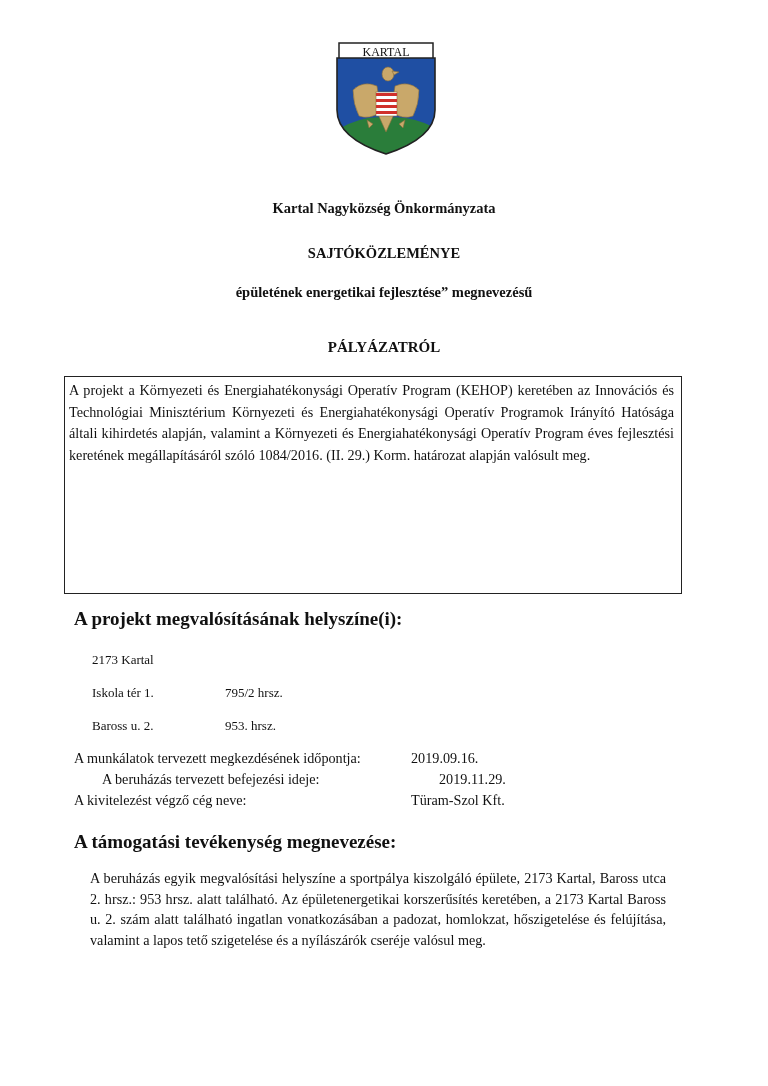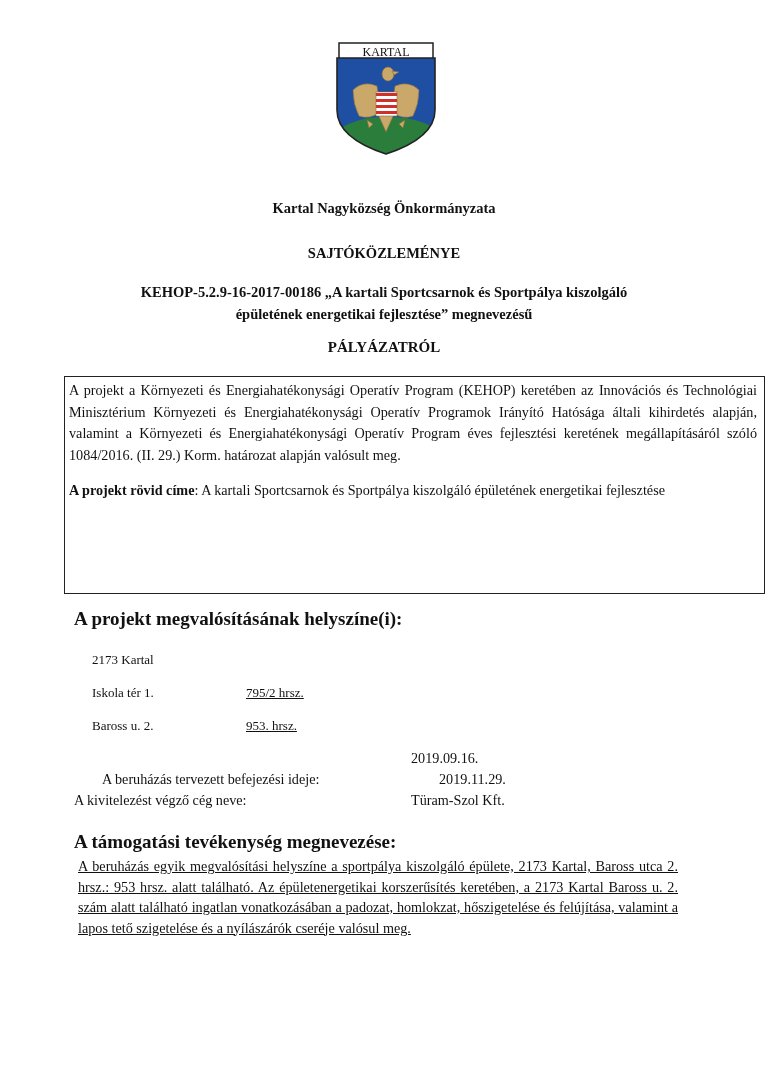--- a/index.html
+++ b/index.html
@@ -81,7 +81,6 @@
 <div class="center t1">Kartal Nagyközség Önkormányzata</div>
 <div class="center t2">SAJTÓKÖZLEMÉNYE</div>
 <div class="center t3">
-  <div>KEHOP-5.2.9-16-2017-00186 „A kartali Sportcsarnok és Sportpálya kiszolgáló</div>
   <div>épületének energetikai fejlesztése” megnevezésű</div>
 </div>
 <div class="center t4">PÁLYÁZATRÓL</div>

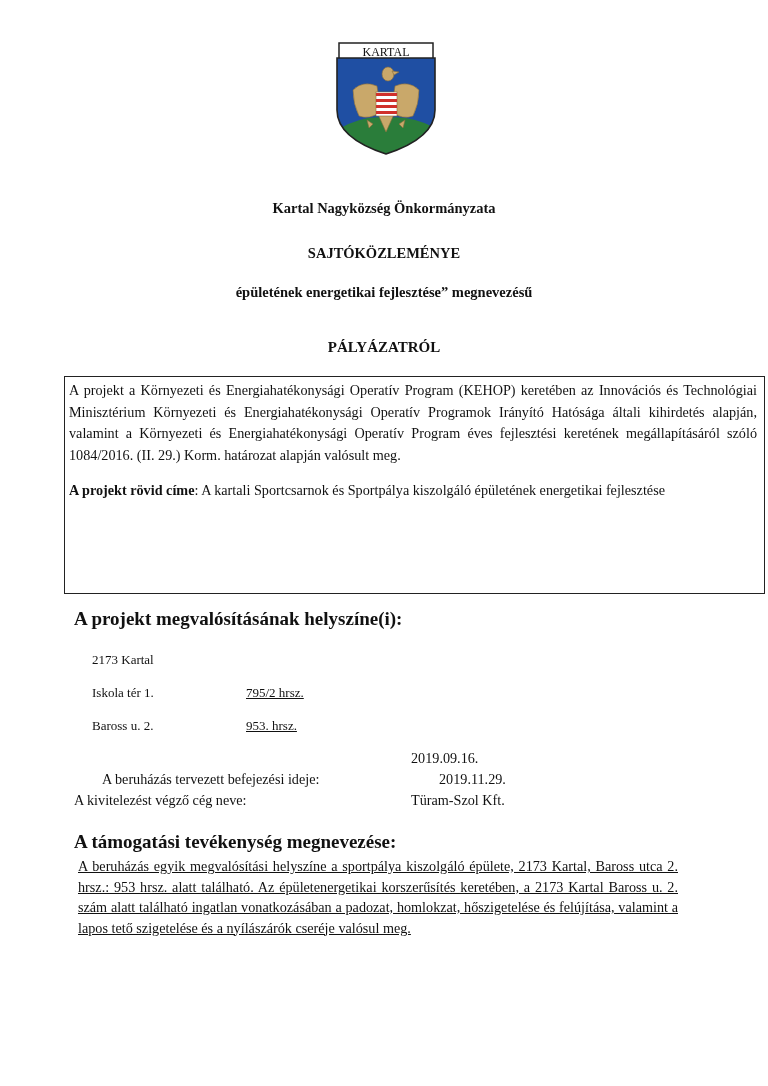--- a/index.html
+++ b/index.html
@@ -17,7 +17,7 @@
     .t3 { top: 281px; line-height: 22px; }
     .t4 { top: 337px; font-size: 15px; }
     .box {
-      position: absolute; left: 64px; top: 376px; width: 701px; height: 218px;
+      position: absolute; left: 64px; top: 376px; width: 618px; height: 218px;
       border: 1.5px solid #222; box-sizing: border-box; padding: 3px 7px 0 4px;
       font-size: 14.2px; line-height: 21.5px; text-align: justify;
     }

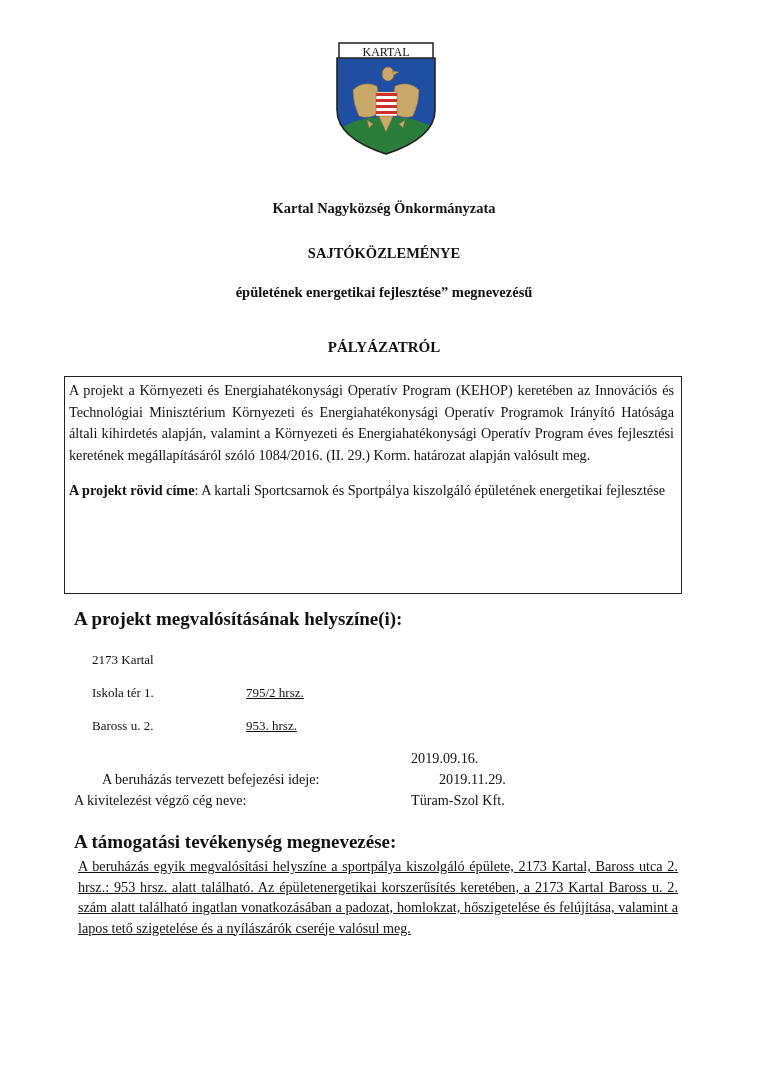--- a/index.html
+++ b/index.html
@@ -87,7 +87,6 @@
 
 <div class="box">
   <p>A projekt a Környezeti és Energiahatékonysági Operatív Program (KEHOP) keretében az Innovációs és Technológiai Minisztérium Környezeti és Energiahatékonysági Operatív Programok Irányító Hatósága általi kihirdetés alapján, valamint a Környezeti és Energiahatékonysági Operatív Program éves fejlesztési keretének megállapításáról szóló 1084/2016. (II. 29.) Korm. határozat alapján valósult meg.</p>
-  <p class="gap"><span class="bold">A projekt rövid címe</span><span>: A kartali Sportcsarnok és Sportpálya kiszolgáló épületének energetikai fejlesztése</span></p>
 </div>
 
 <div class="h-section" style="top:609px;">A projekt megvalósításának helyszíne(i):</div>

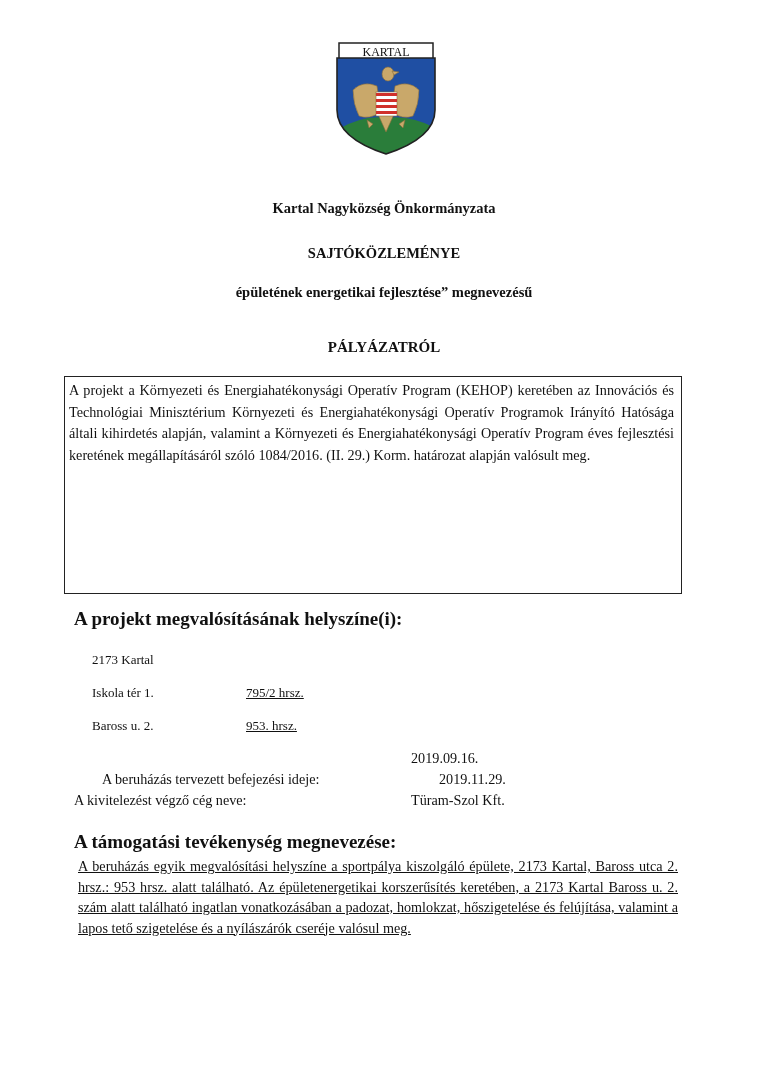--- a/index.html
+++ b/index.html
@@ -30,7 +30,7 @@
     .loc {
       position: absolute; left: 92px; font-size: 13px; line-height: 20px;
     }
-    .loc .hrsz { position: absolute; left: 154px; white-space: nowrap; text-decoration: underline; }
+    .loc .hrsz { position: absolute; left: 133px; white-space: nowrap; }
     .meta-row {
       position: absolute; left: 74px; font-size: 14.2px; line-height: 20px; width: 560px;
     }

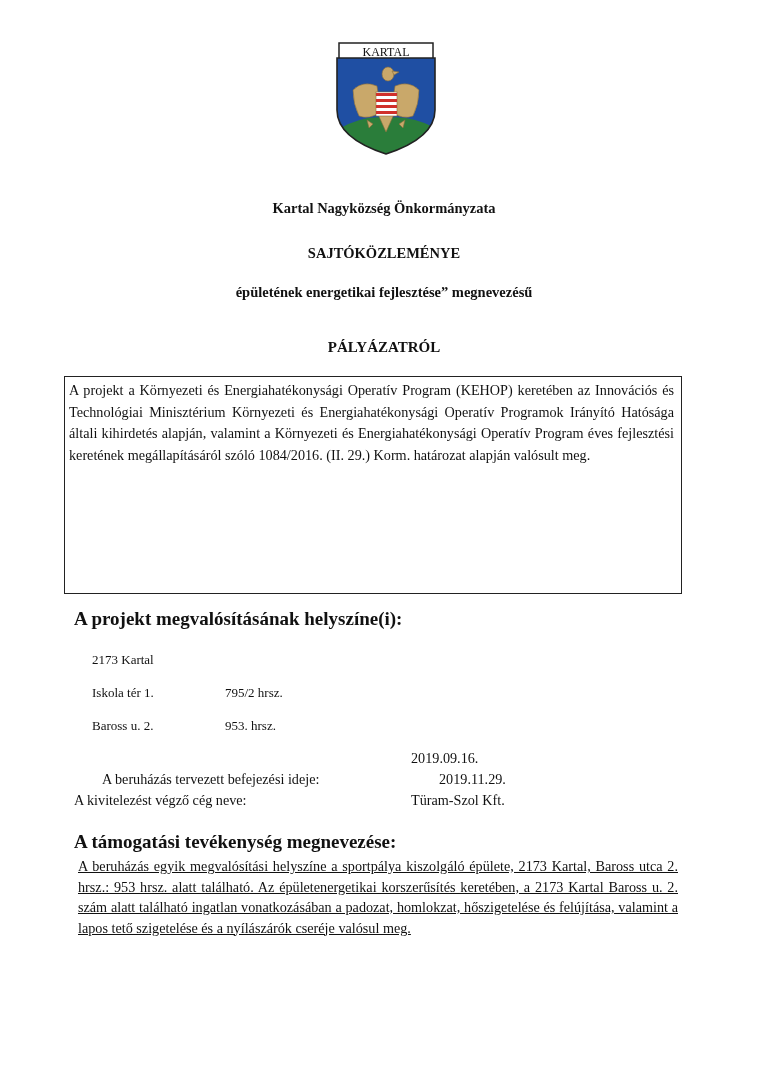--- a/index.html
+++ b/index.html
@@ -101,6 +101,7 @@
 </div>
 
 <div class="meta-row" style="top:748px;">
+  <span>A munkálatok tervezett megkezdésének időpontja:</span>
   <span class="val">2019.09.16.</span>
 </div>
 <div class="meta-row" style="top:769px;margin-left:28px;">

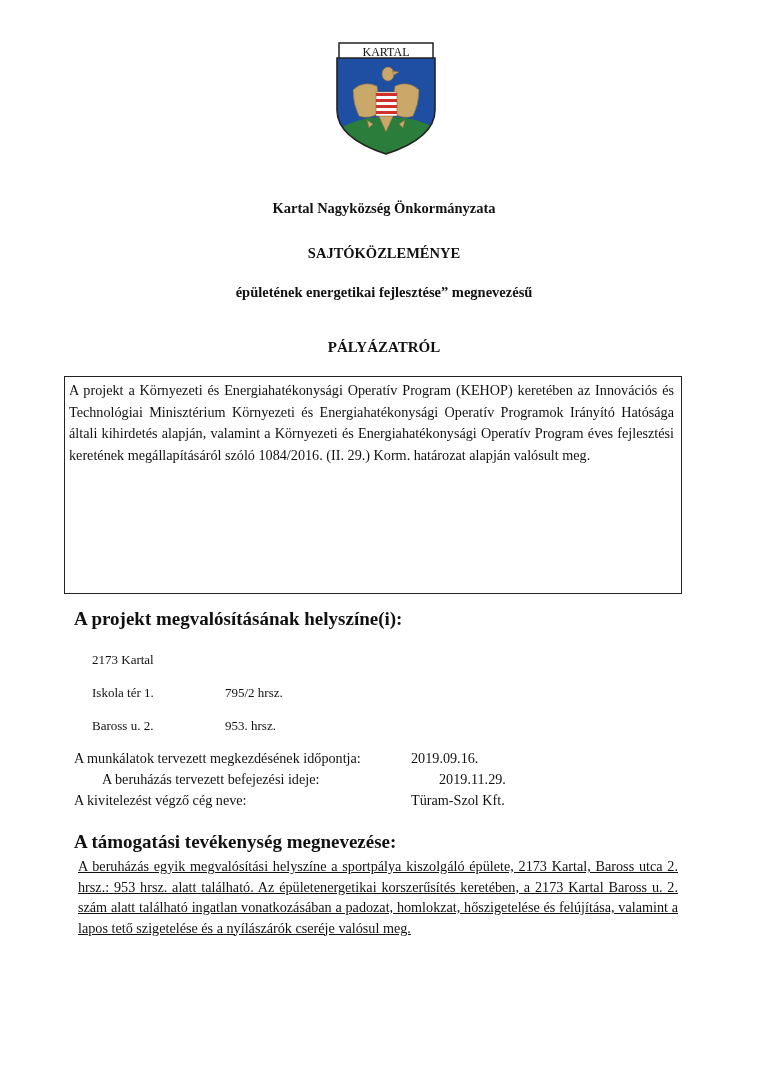--- a/index.html
+++ b/index.html
@@ -39,7 +39,7 @@
       position: absolute; left: 74px; width: 608px; font-size: 14.2px; line-height: 20.5px;
       text-align: justify;
     }
-    .para p { margin: 4px; text-decoration: underline; }
+    .para p { margin: 16px; }
   </style>
 </head>
 <body>

